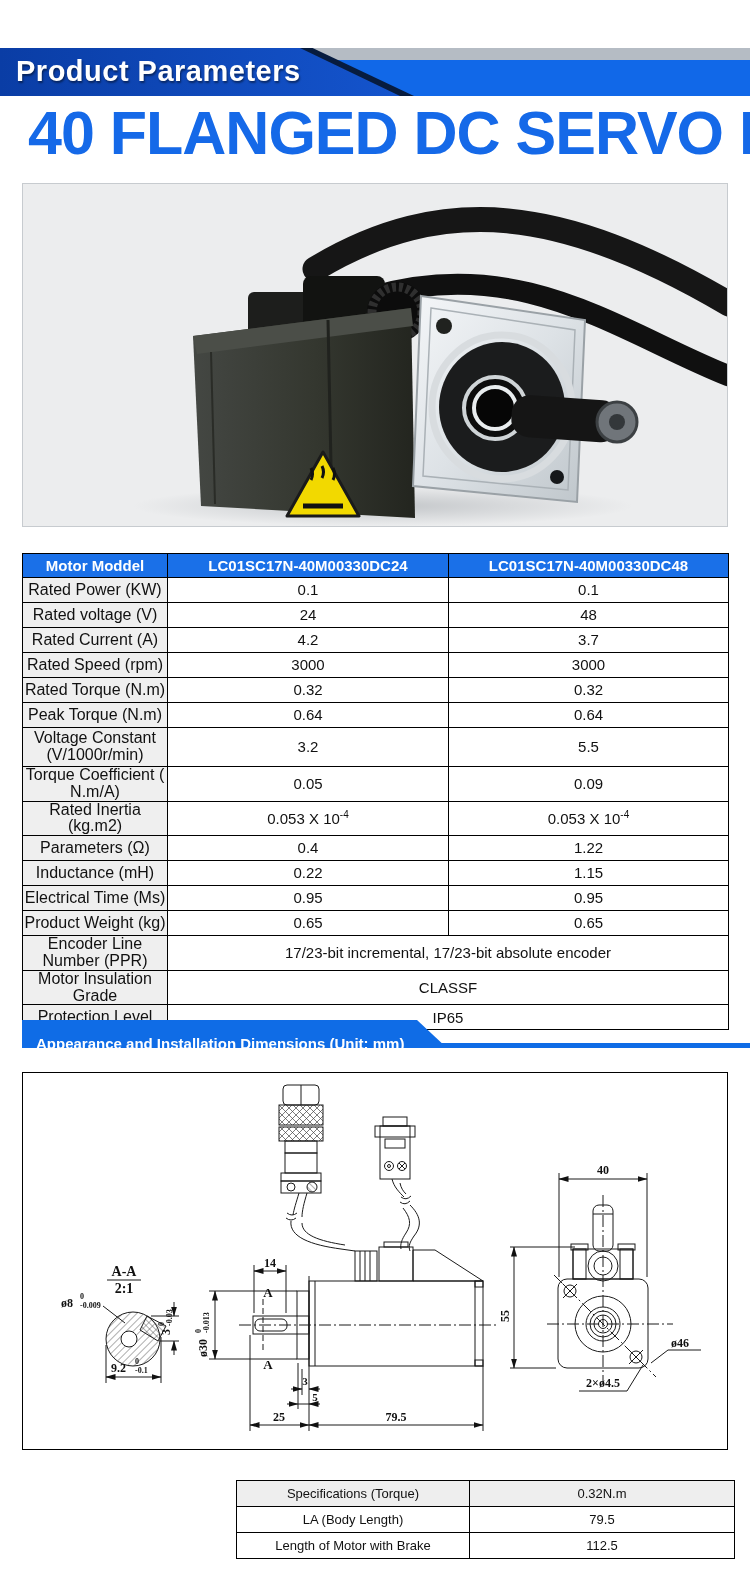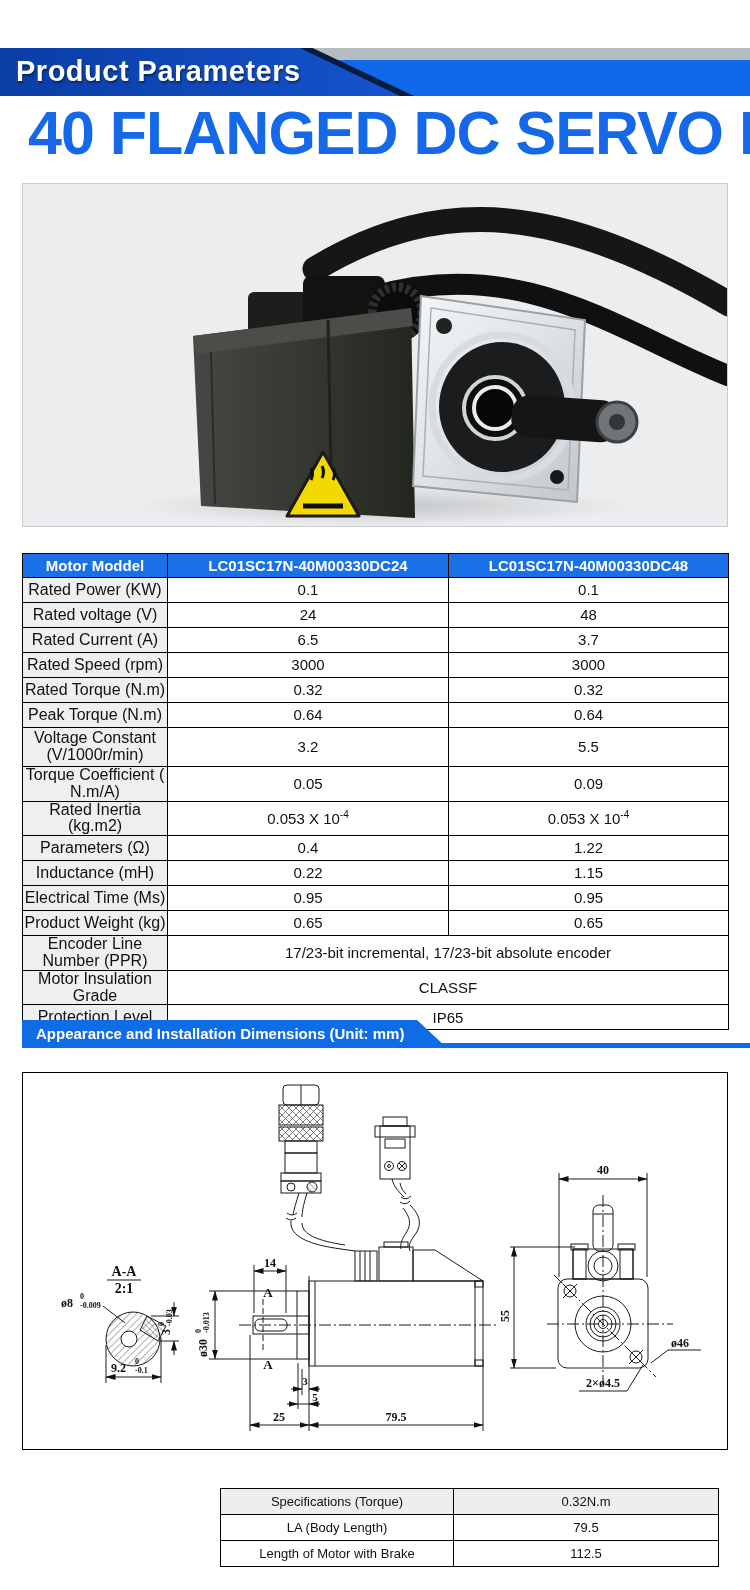--- a/index.html
+++ b/index.html
@@ -144,7 +144,7 @@
           </tr>
           <tr>
             <td class="lbl">Rated Current (A)</td>
-            <td class="val">6.5</td>
+            <td class="val">4.2</td>
             <td class="val">3.7</td>
           </tr>
           <tr>

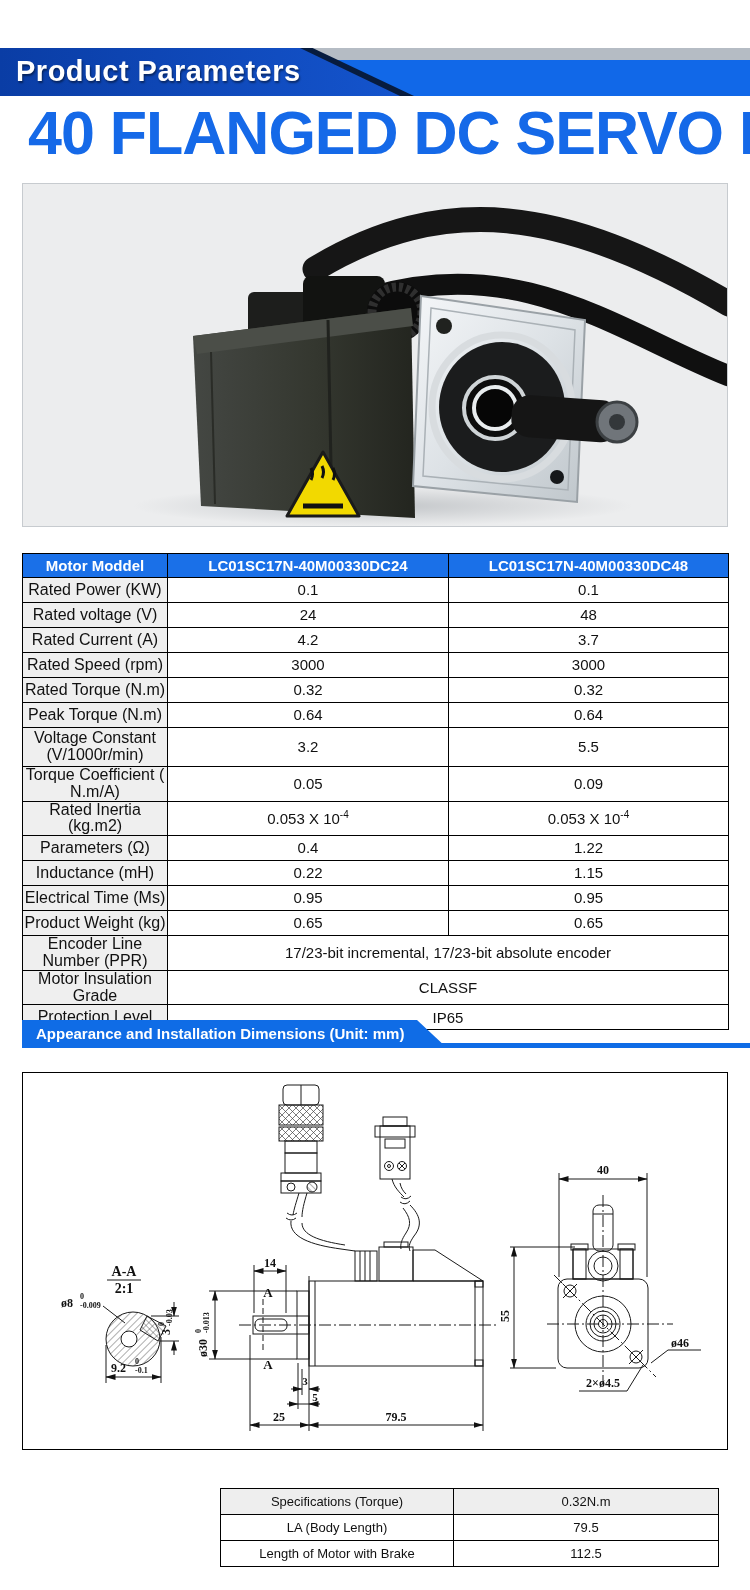--- a/index.html
+++ b/index.html
@@ -35,7 +35,7 @@
   
   #banner{position:absolute;left:22px;top:1020px;width:425px;height:28px;background:#0f6ce6;
         clip-path:polygon(0 0,calc(100% - 30px) 0,100% 100%,0 100%);}
-  #banner .t{position:absolute;left:14px;top:5px;color:#fff;font-size:15px;font-weight:bold;}
+  #banner .t{position:absolute;left:14px;top:15px;color:#fff;font-size:15px;font-weight:bold;}
   #bannerline{position:absolute;left:420px;top:1043px;width:330px;height:5px;background:#0f6ce6;}
   
   #draw{position:absolute;left:22px;top:1072px;width:704px;height:376px;border:1px solid #000;

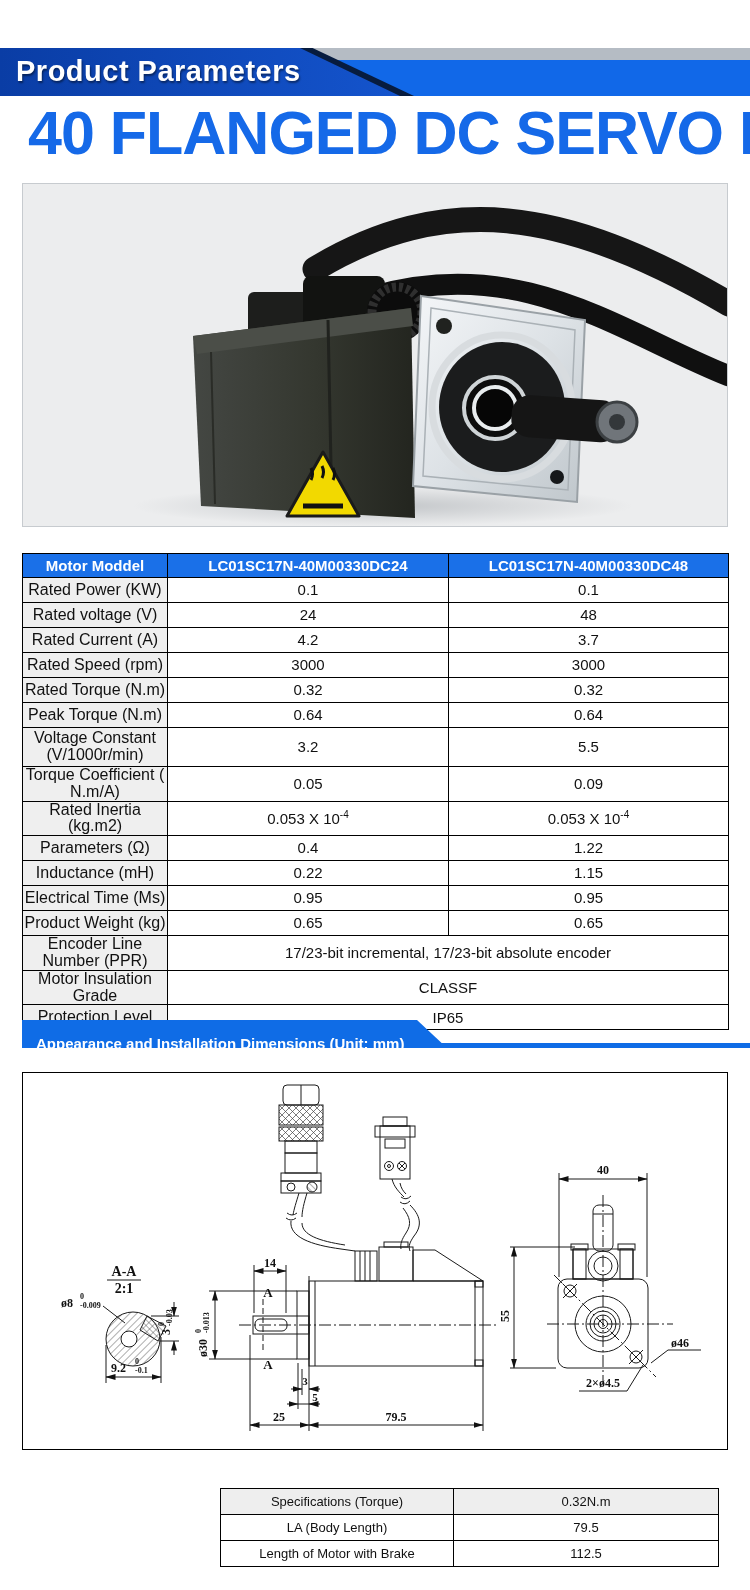--- a/index.html
+++ b/index.html
@@ -42,7 +42,7 @@
         background:#fff;}
   #draw svg{display:block;}
   
-  #dimtab{position:absolute;left:220px;top:1480px;margin-top:8px;}
+  #dimtab{position:absolute;left:236px;top:1480px;}
   #dimtab table{width:498px;}
   #dimtab td{font-size:13px;height:25px;}
   #dimtab tr.first td{background:#eee;}

